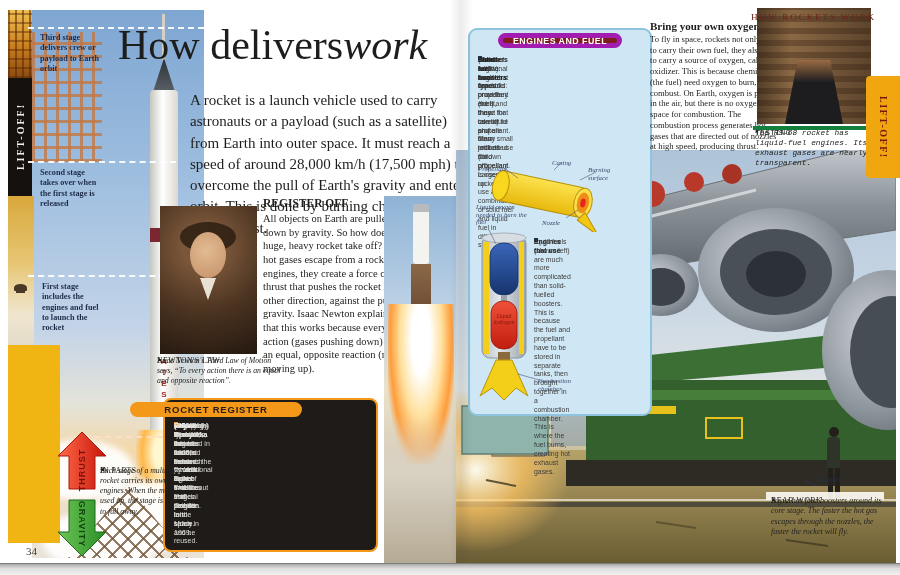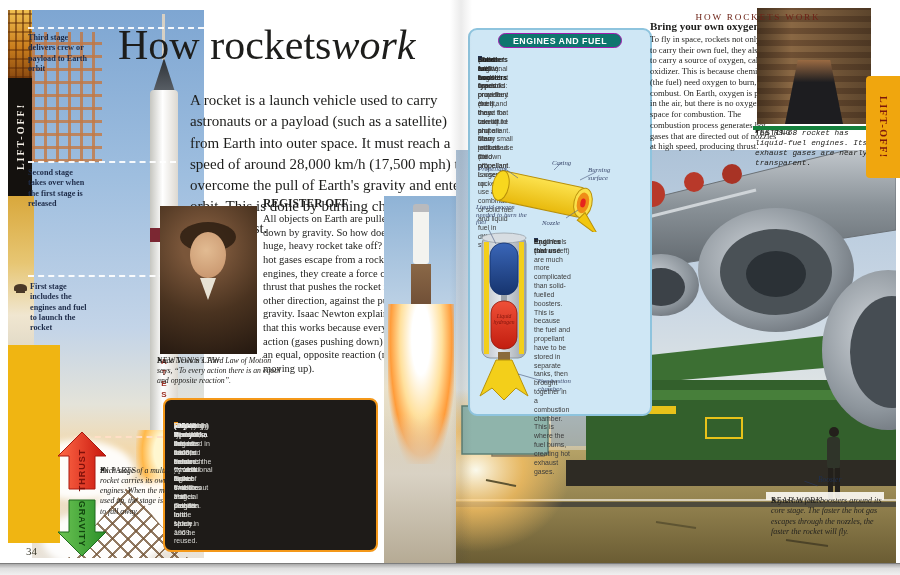--- a/index.html
+++ b/index.html
@@ -149,7 +149,7 @@
   .rear-cap{left:766px;top:492px;width:118px;background:rgba(249,246,240,.93);padding:4px 5px;font-size:8px;}
 
   
-  .run-head{left:640px;top:12px;width:236px;text-align:center;
+  .run-head{left:640px;top:12px;width:236px;text-align:right;
     font:9.2px "Liberation Serif",serif;letter-spacing:1.8px;color:#6e2418;}
   .right-tab{left:866px;top:76px;width:34px;height:102px;background:#f0a60e;border-radius:4px 0 0 4px;
     display:flex;align-items:center;justify-content:center;}

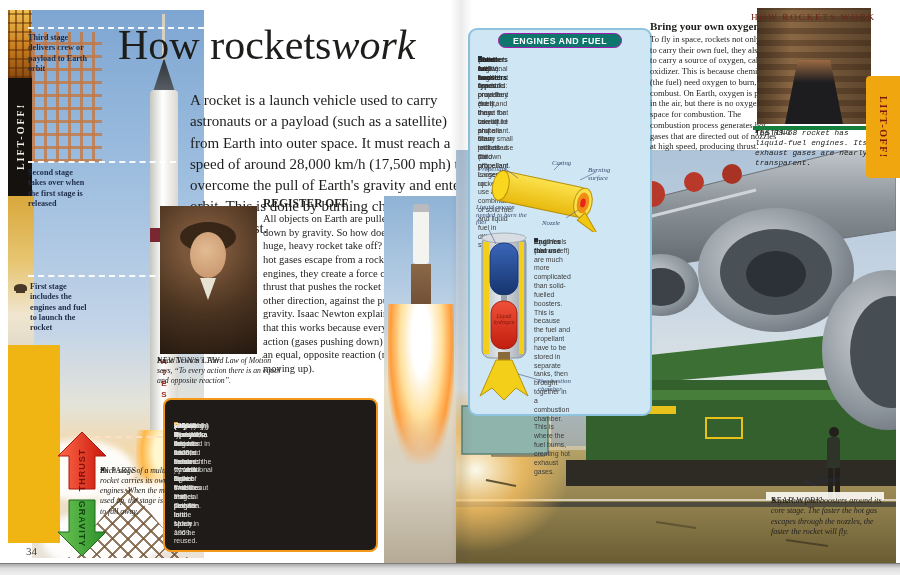--- a/index.html
+++ b/index.html
@@ -53,7 +53,7 @@
   .d2{left:28px;top:161px;width:148px;}
   .d3{left:28px;top:275px;width:168px;}
   .d4{left:74px;top:436px;width:120px;border-top-color:rgba(255,222,198,.95);}
-  .stage{width:62px;font:bold 8.2px/1.25 "Liberation Serif",serif;color:#1e2c49;}
+  .stage{width:62px;font:bold 8.2px/1.25 "Liberation Serif",serif;color:#1e2c49;margin-left:12px;}
   .st1{left:28px;top:33px;}
   .st2{left:28px;top:168px;}
   .st3{left:30px;top:282px;}

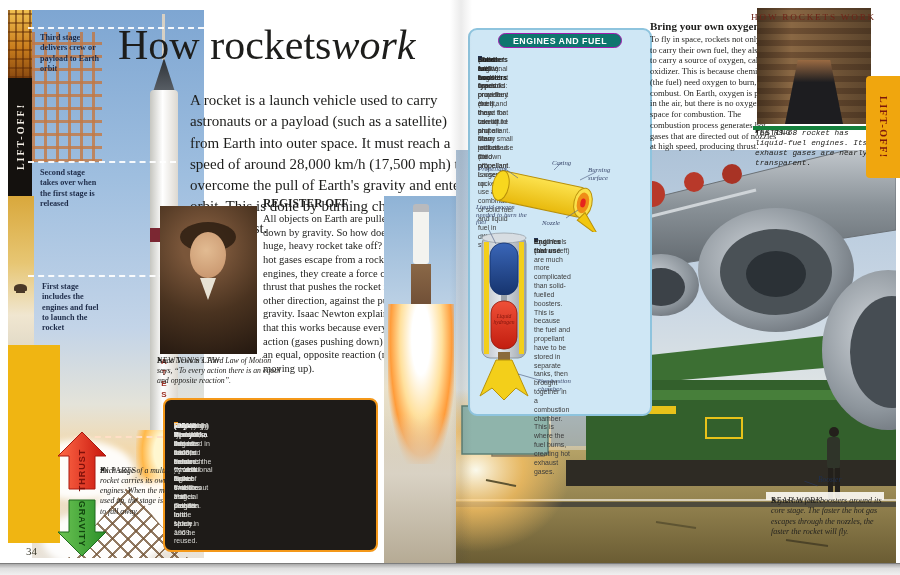--- a/index.html
+++ b/index.html
@@ -203,7 +203,7 @@
   <div class="stage st2">Second stage takes over when the first stage is released</div>
   <div class="stage st3">First stage includes the engines and fuel to launch the rocket</div>
 
-  <div class="title"><span style="position:static">How rockets </span><i>work</i></div>
+  <div class="title"><span style="position:static">How delivers </span><i>work</i></div>
   <div class="intro">A rocket is a launch vehicle used to carry astronauts or a payload (such as a satellite) from Earth into outer space. It must reach a speed of around 28,000 km/h (17,500 mph) to overcome the pull of Earth's gravity and enter orbit. This is done by burning chemicals to create thrust.</div>
 
   <div class="newton">

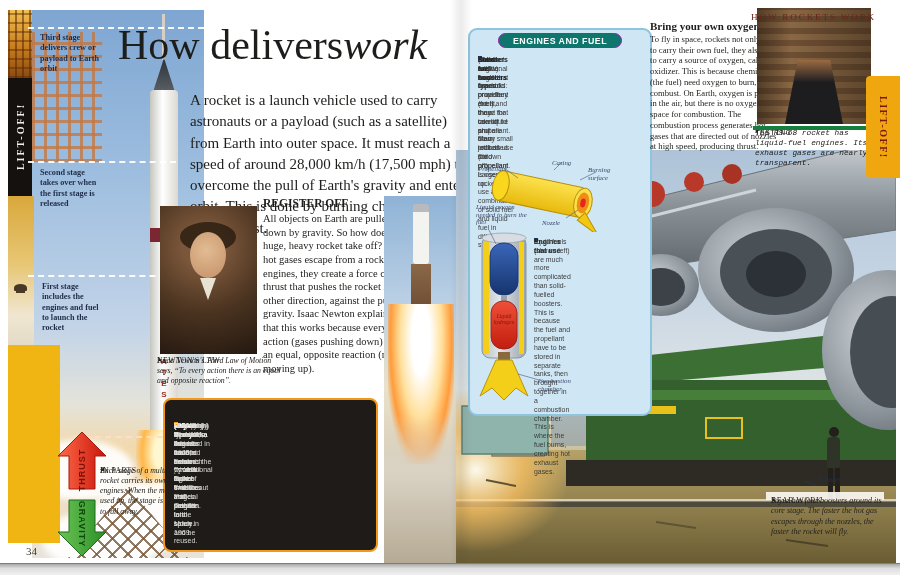--- a/index.html
+++ b/index.html
@@ -111,7 +111,7 @@
   
   .efbox{left:468px;top:28px;width:184px;height:388px;background:#cfe7f5;
     border:2px solid #8ec4de;border-radius:9px;}
-  .ef-pill{left:498px;top:33px;width:124px;height:15px;background:#0f766e;border:1px solid #a21caf;
+  .ef-pill{left:498px;top:33px;width:124px;height:15px;background:#7f1d1d;border:5px solid #a21caf;
     border-radius:9px;display:flex;align-items:center;justify-content:center;
     font:bold 8.8px "Liberation Sans",sans-serif;letter-spacing:.5px;color:#ffffff;}
   .ef-bullets{left:478px;top:56px;width:168px;font:6.9px/1.28 "Liberation Sans",sans-serif;color:#3c3c3c;}

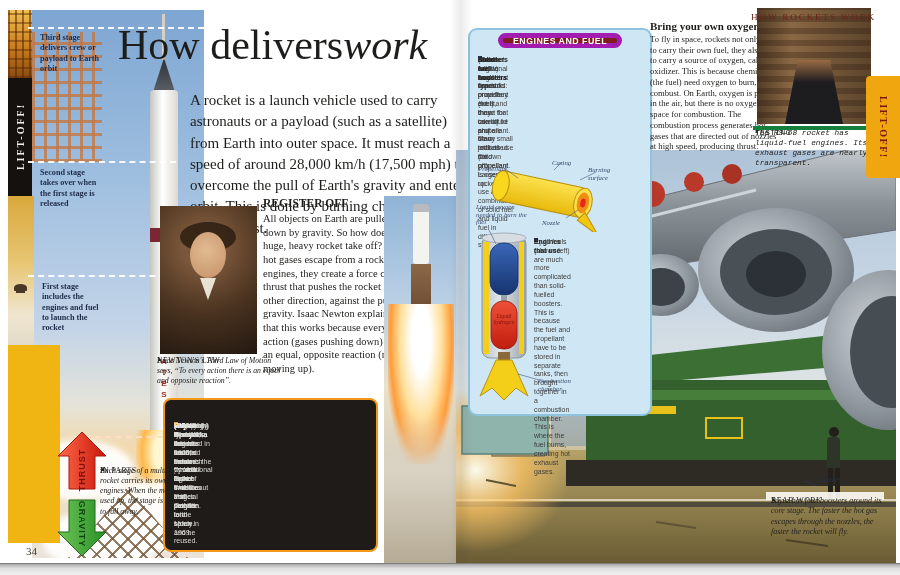--- a/index.html
+++ b/index.html
@@ -264,6 +264,7 @@
         <span>Built by SpaceX, the various Falcon rockets have lower stages that can land safely and be reused.</span>
       </p>
   </div>
+  <div class="reg-pill" style="left:216px;top:402px;">ROCKET REGISTER</div>
 
   <svg class="forces" viewBox="0 0 52 126">
     <defs>

